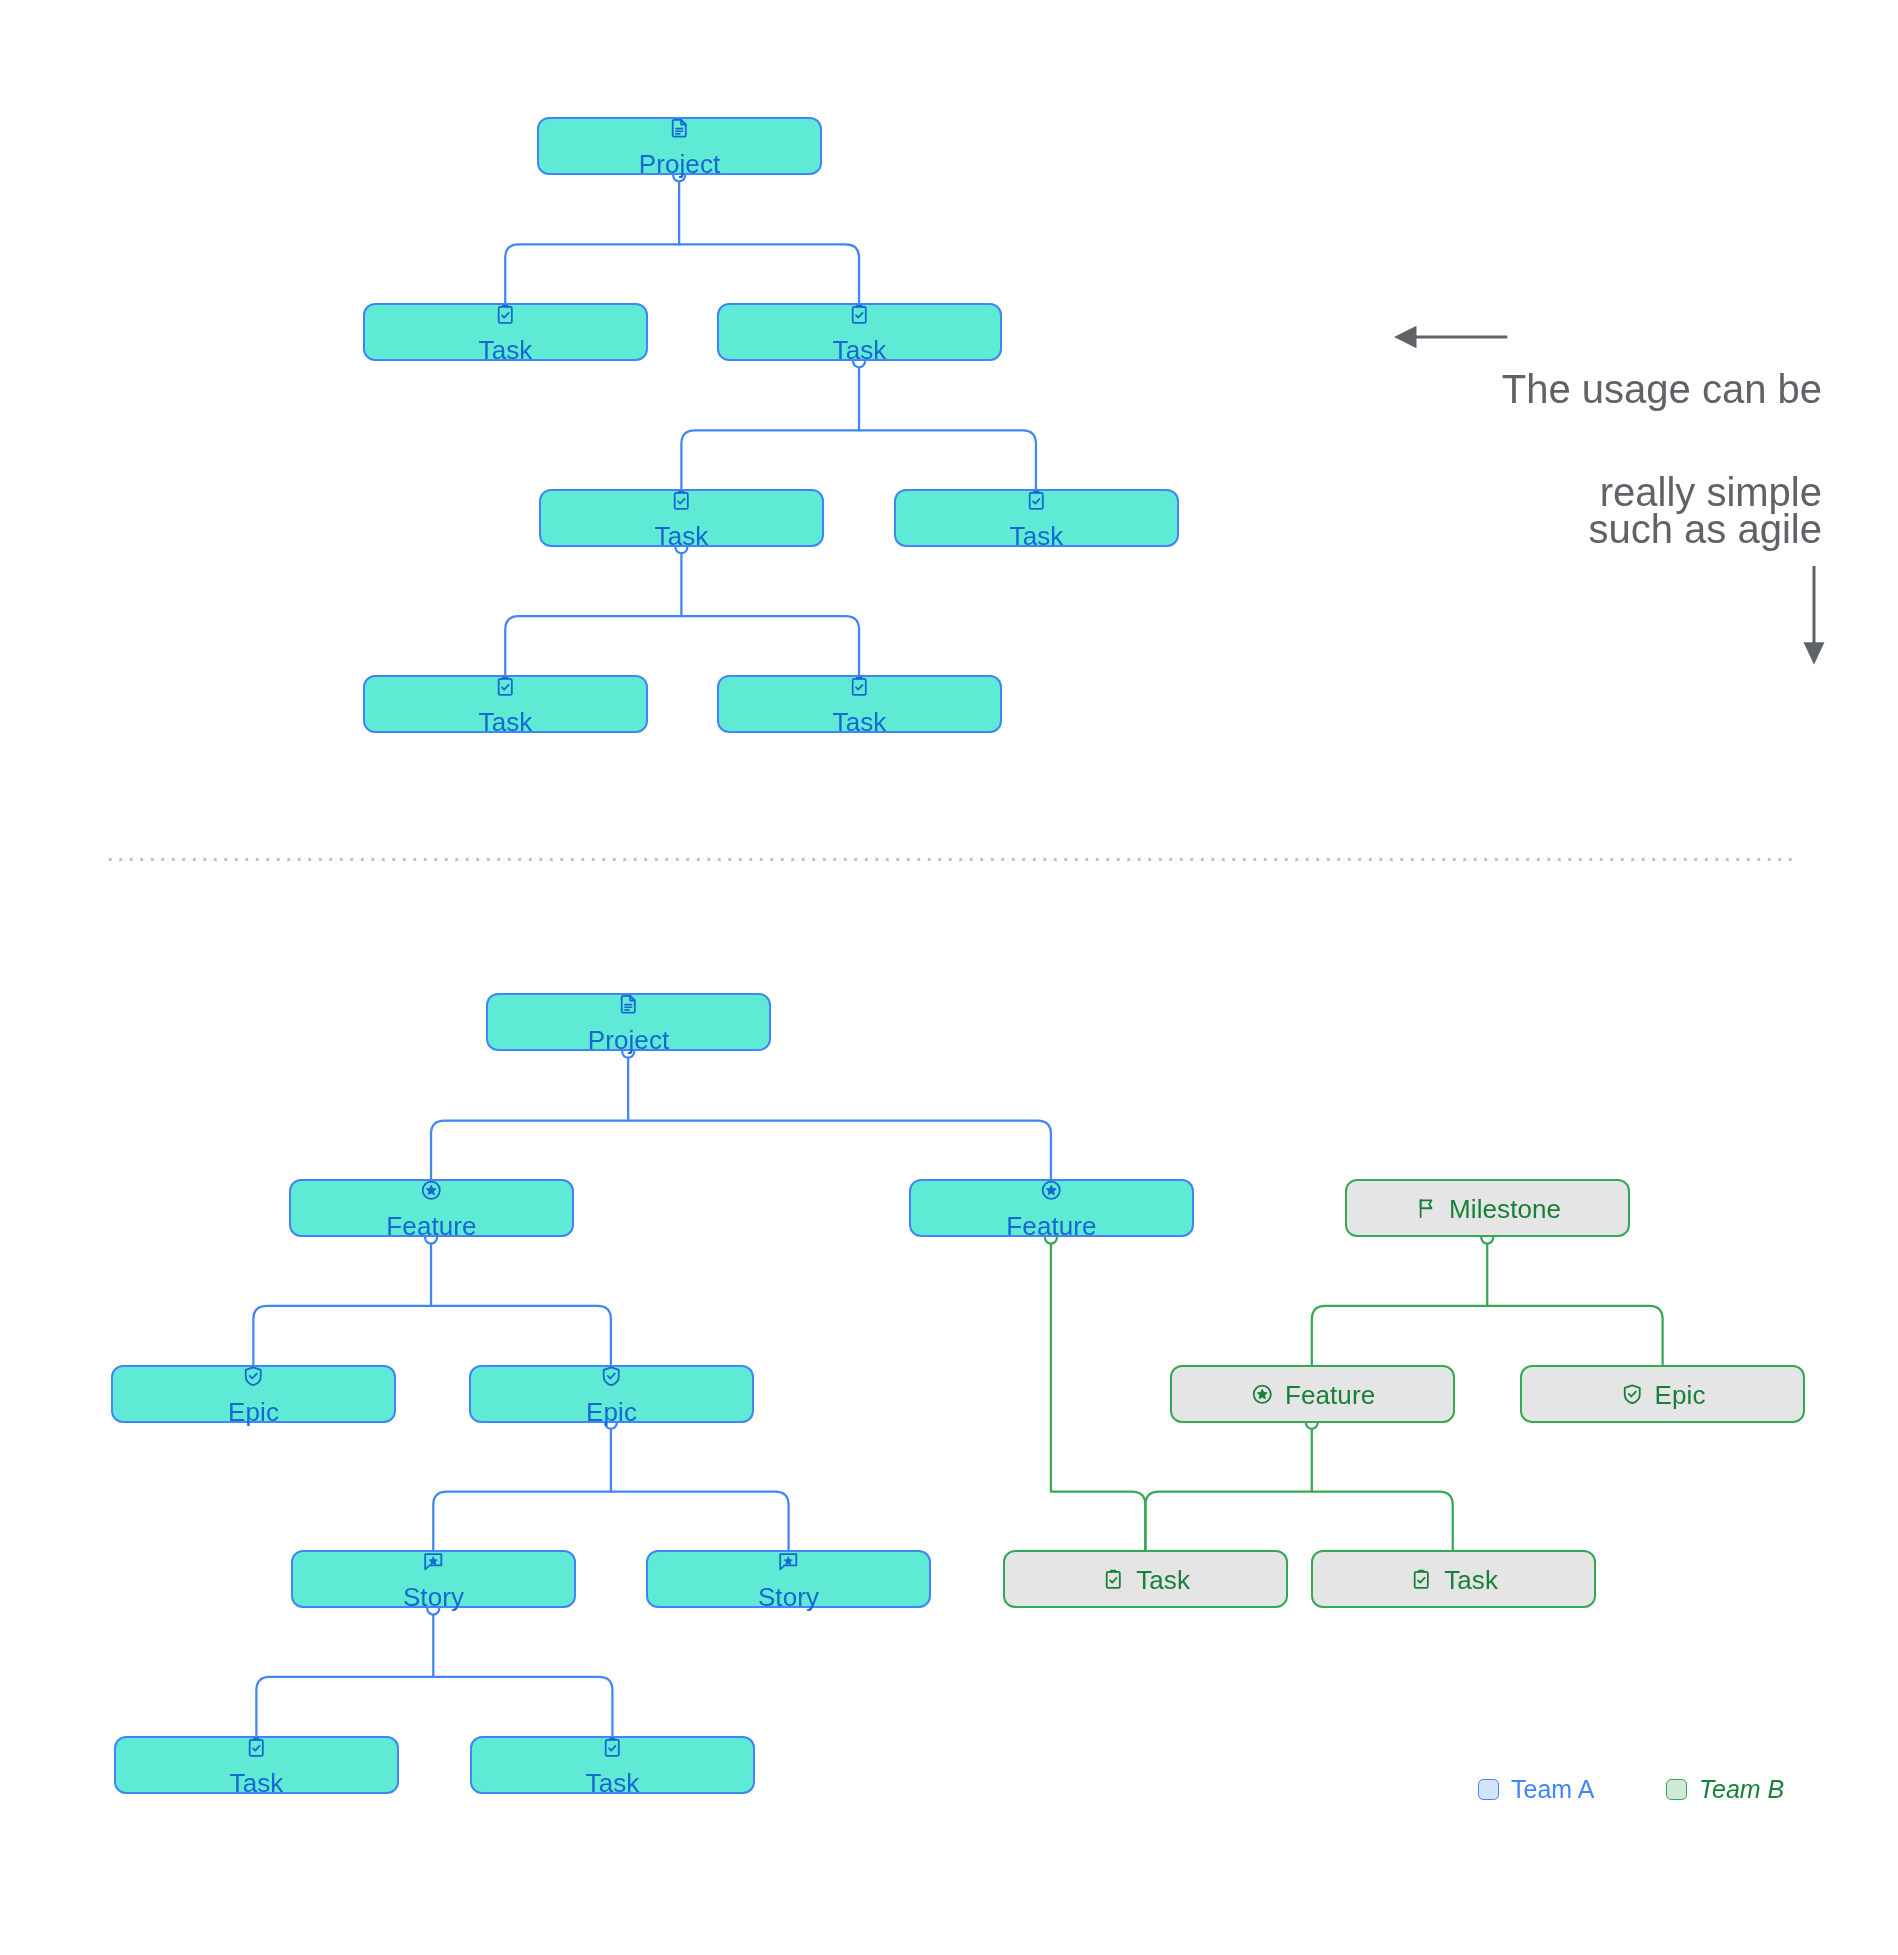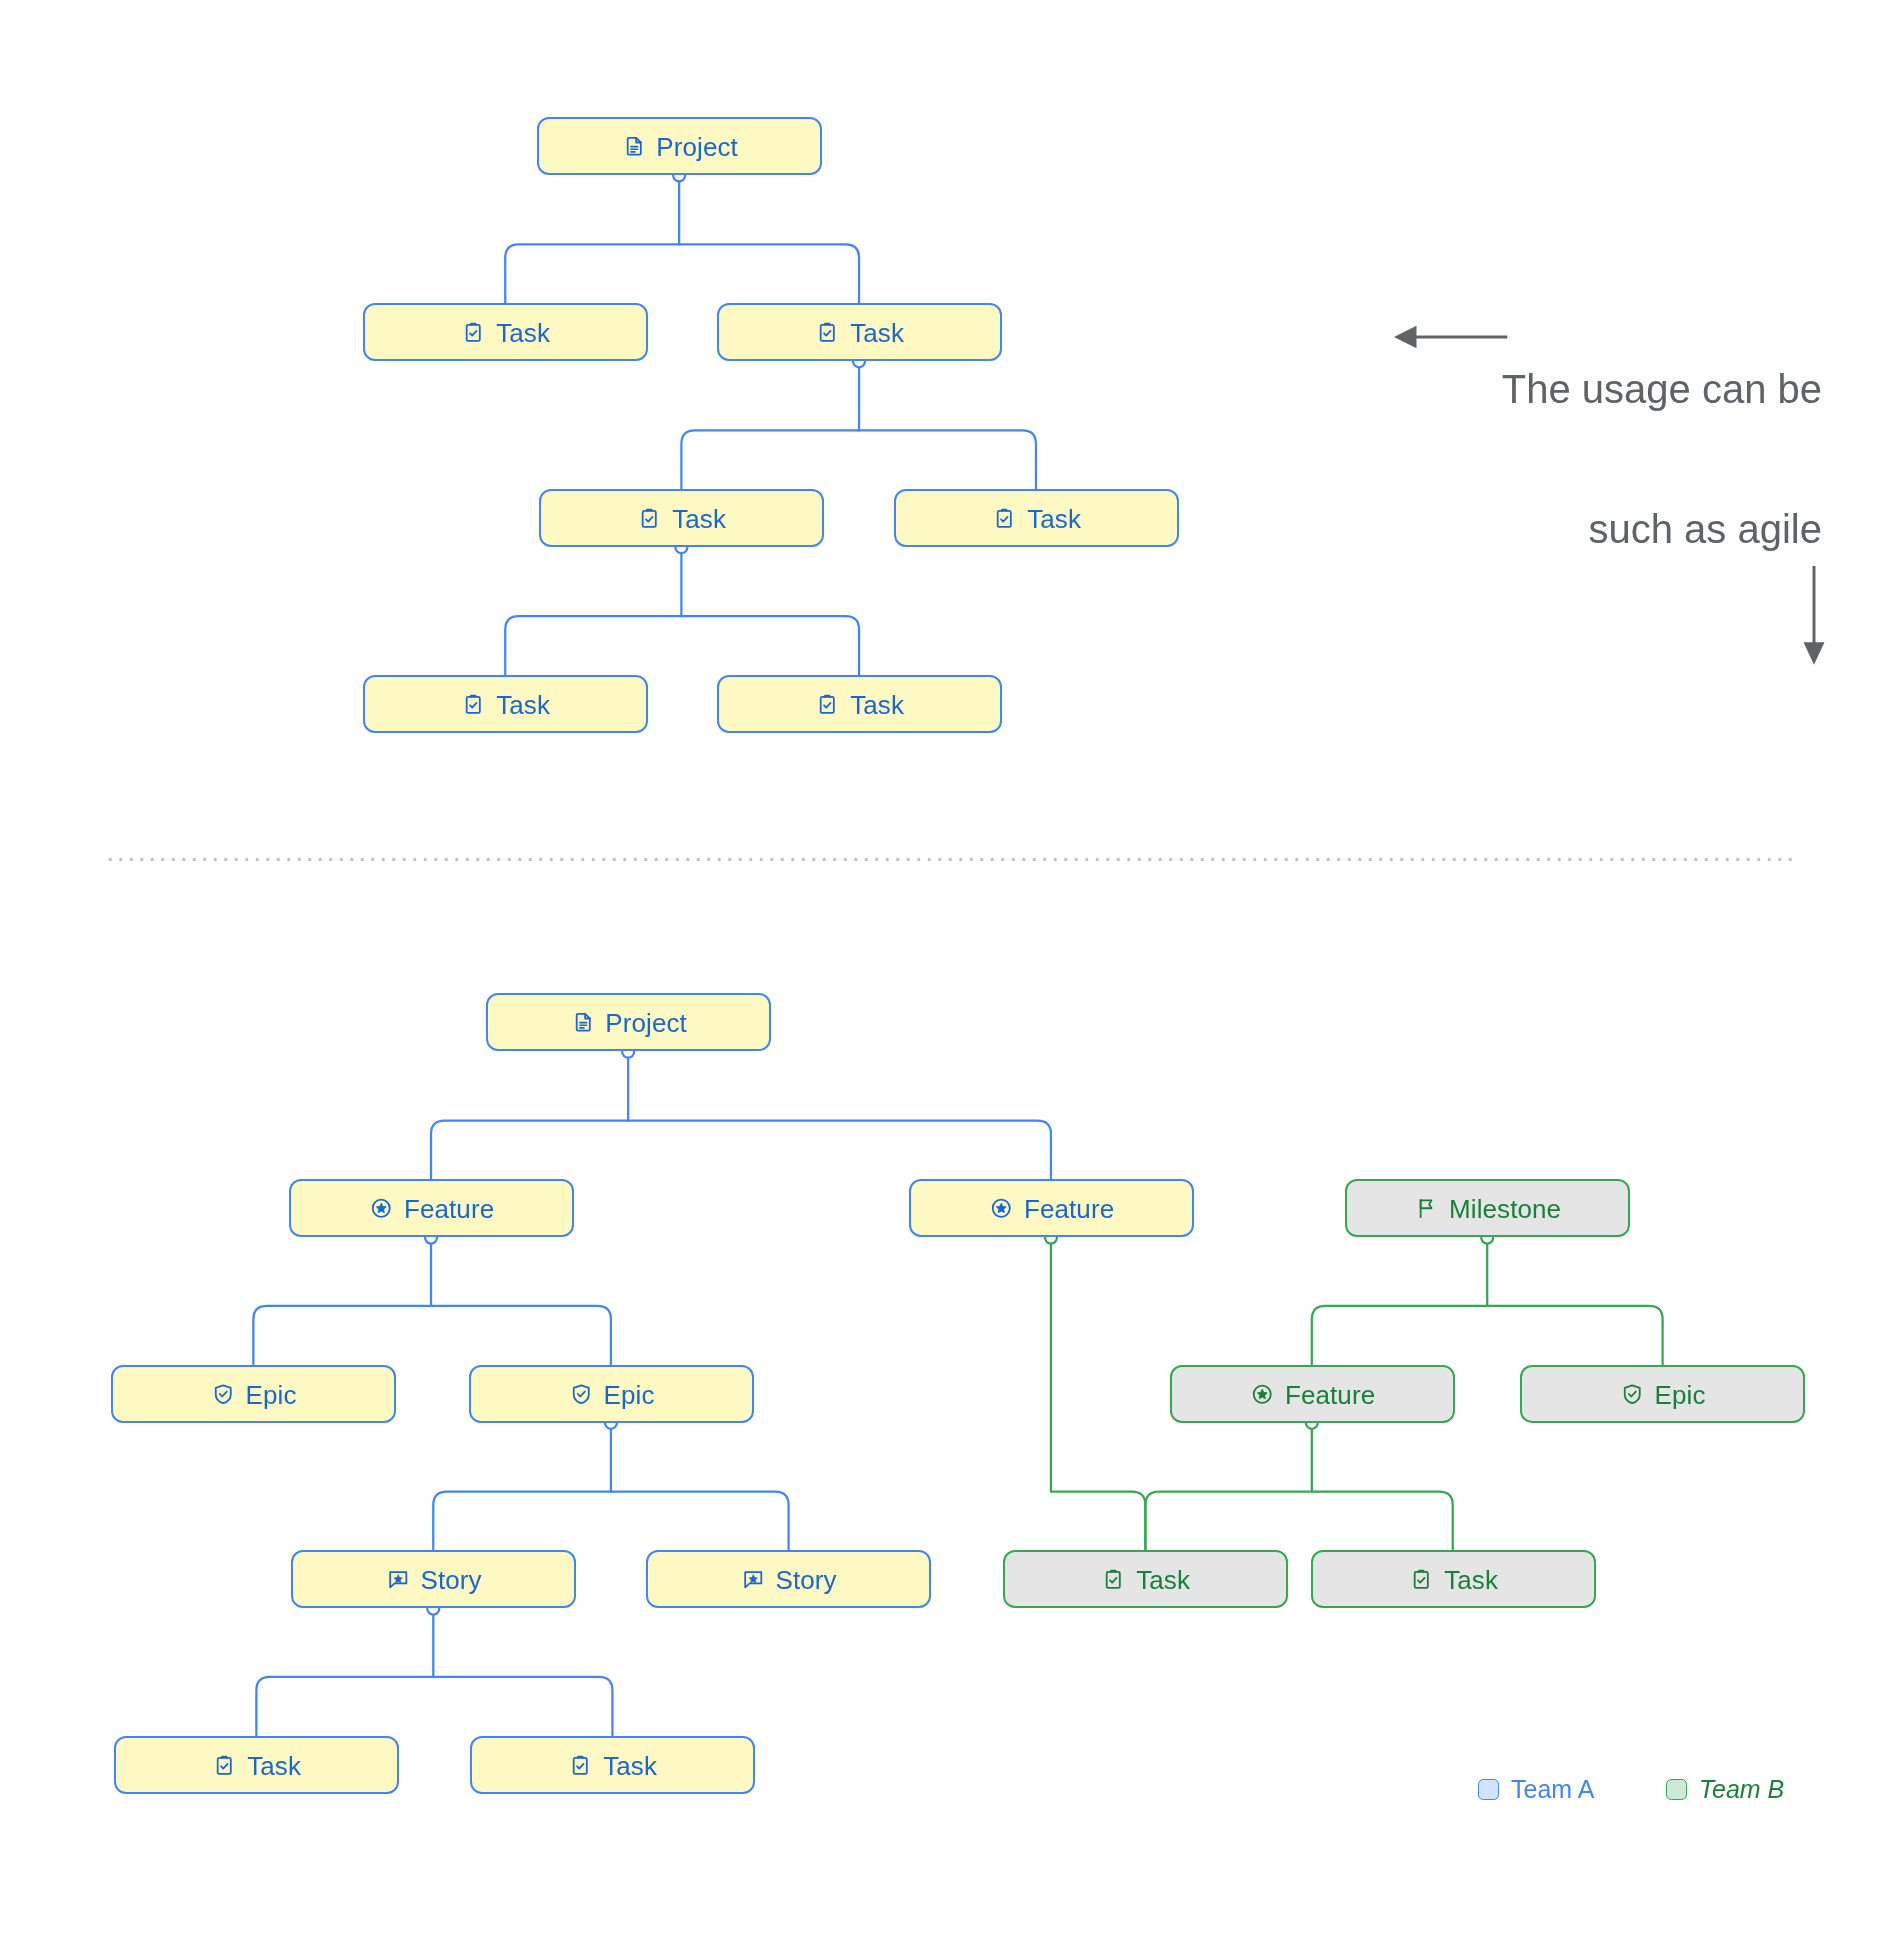--- a/index.html
+++ b/index.html
@@ -46,9 +46,10 @@
     top: 0.7px;
   }
   .node.team-a {
-    background: #fef9c3;
+    background: #5eead4;
     border: 2.2px solid #4285f4;
     color: #1967d2;
+    flex-direction: column;
   }
   .node.team-b {
     background: #e5e5e5;

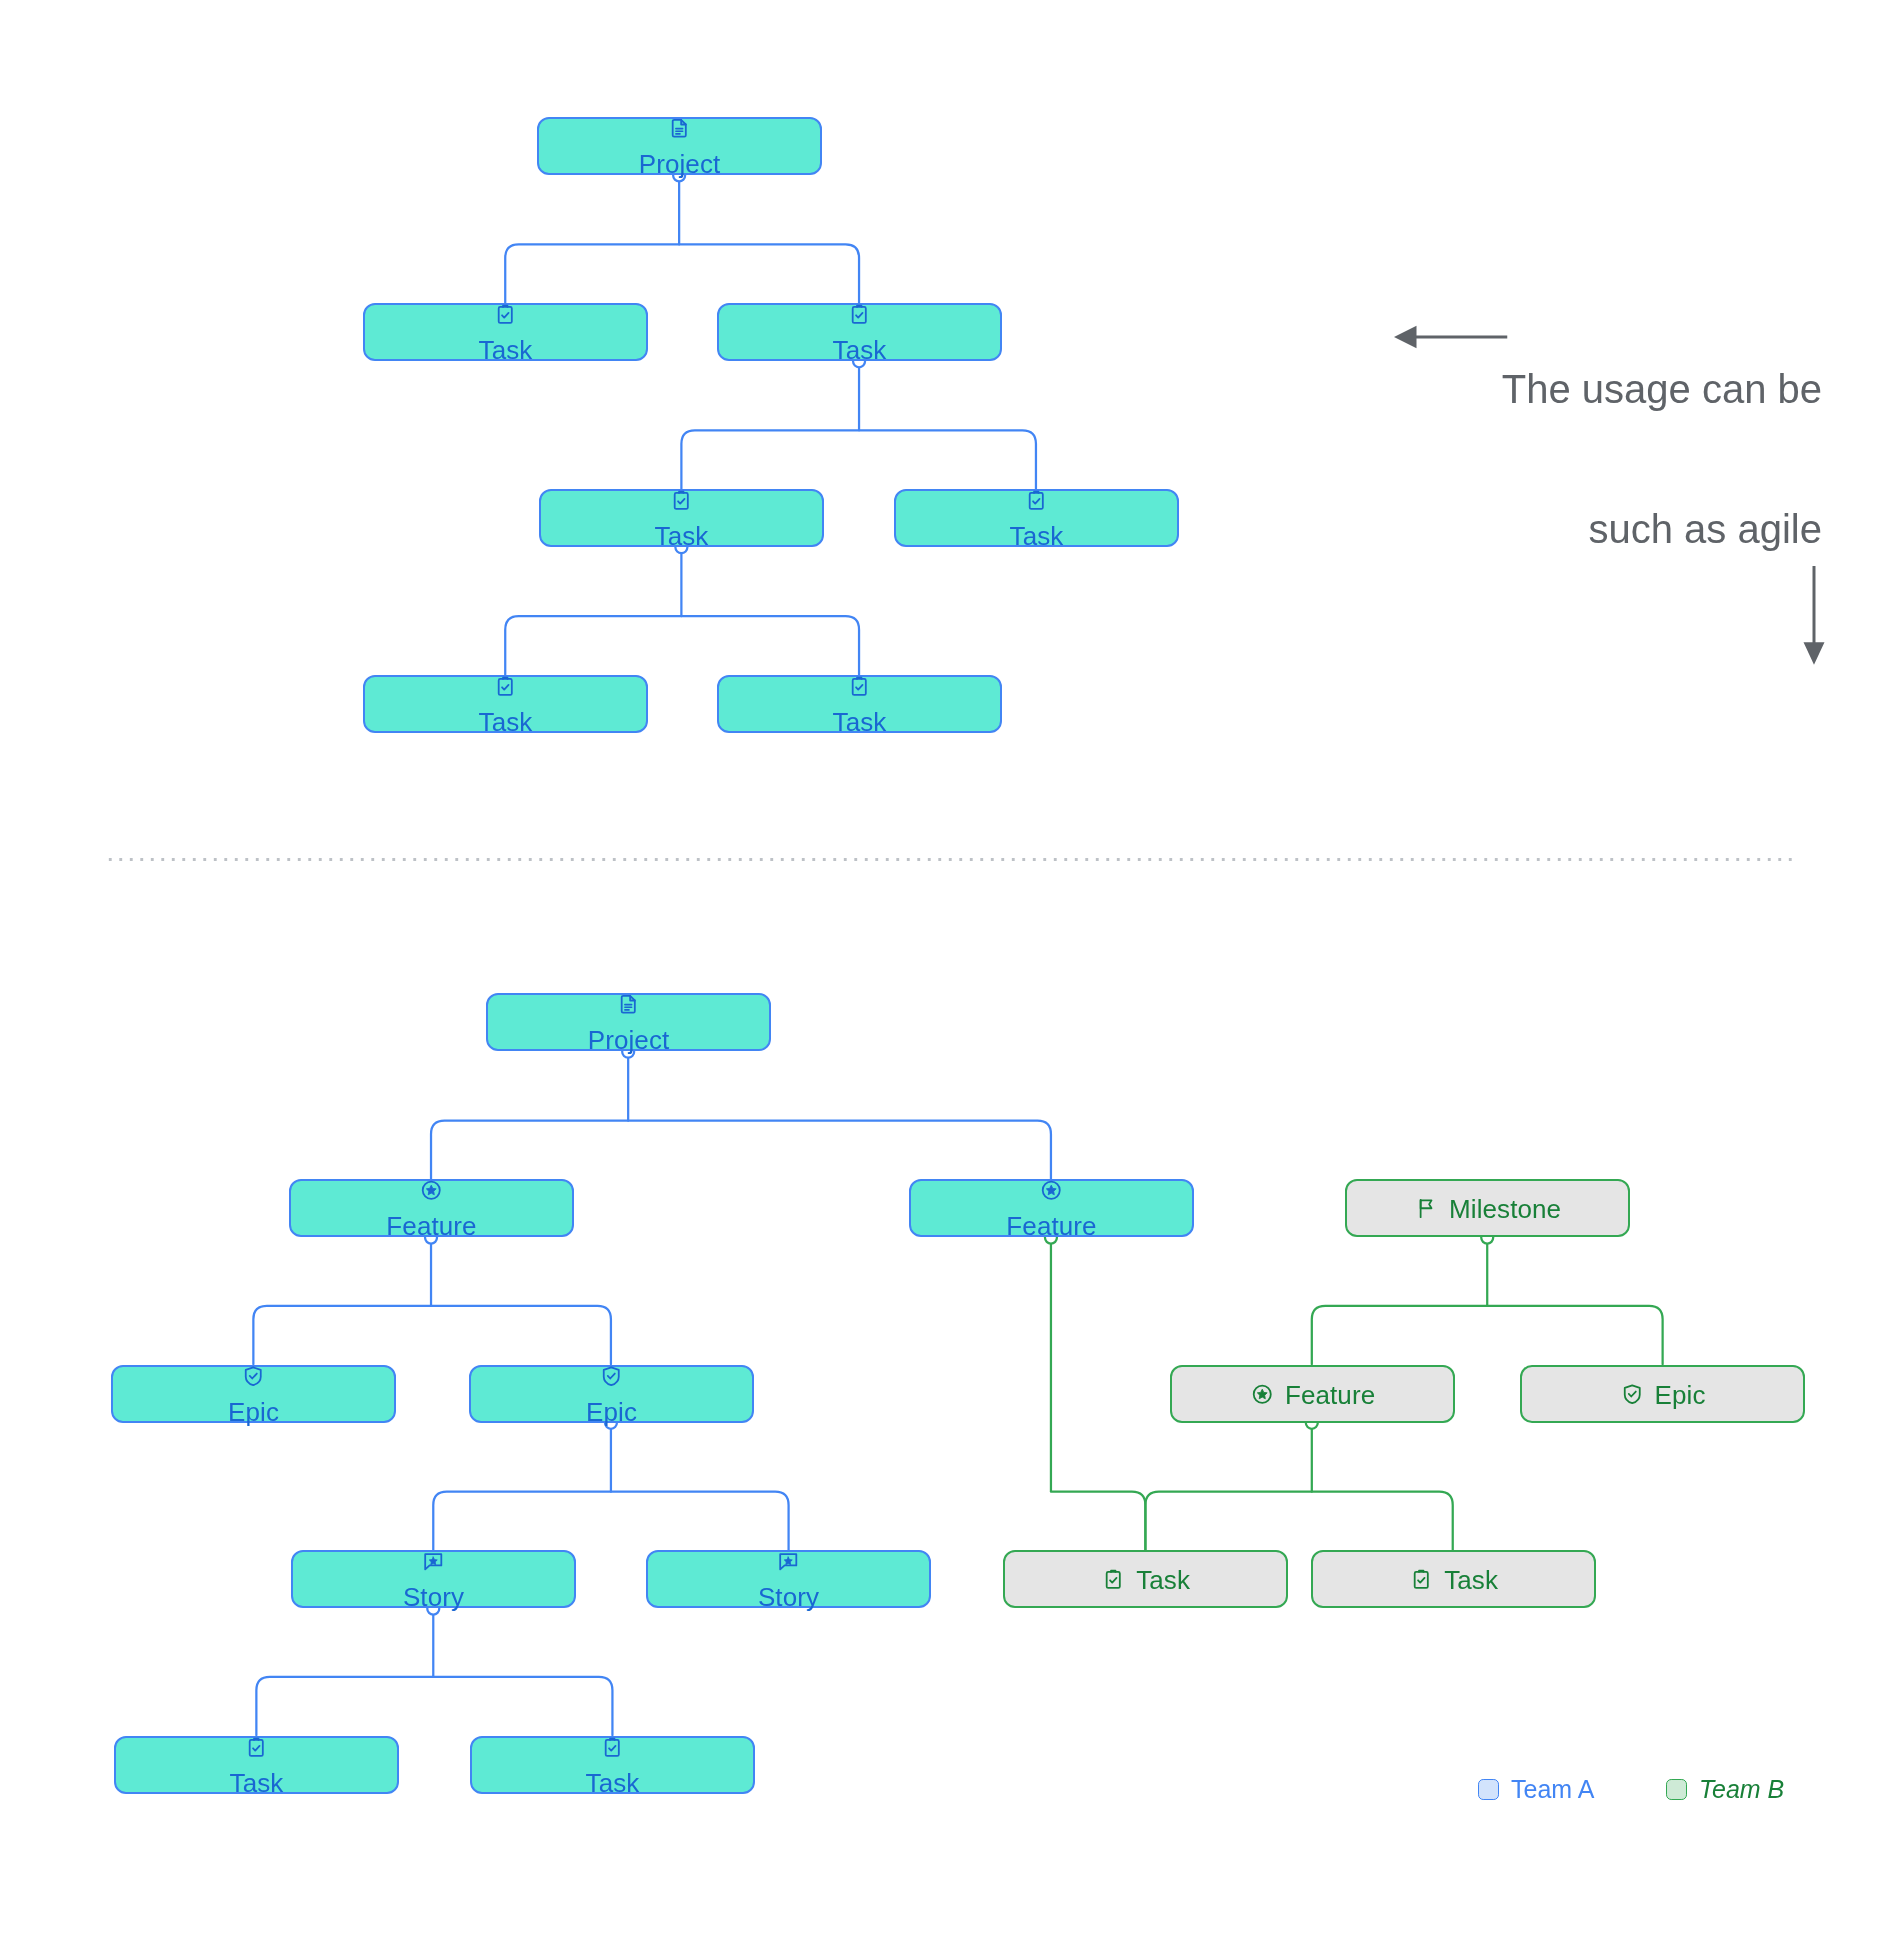--- a/index.html
+++ b/index.html
@@ -360,6 +360,7 @@
 
   <div class="anno" style="left:1402px; top:313px; width:420px;">
     <div>The usage can be</div>
+    <div>really simple</div>
   </div>
   <div class="anno" style="left:1402px; top:453px; width:420px;">
     <div>such as agile</div>

